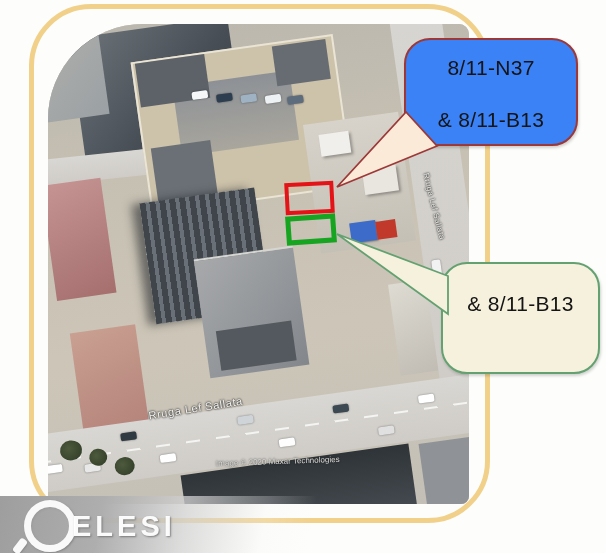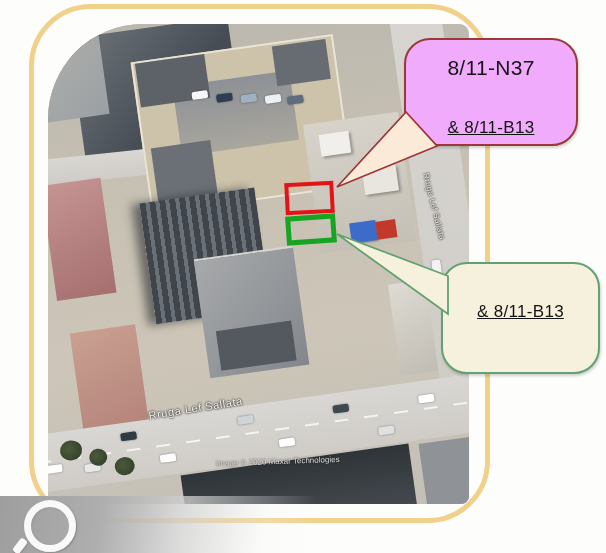--- a/index.html
+++ b/index.html
@@ -121,7 +121,7 @@
   <div class="marker" style="left:285px;top:182px;width:41px;height:24px;border:4px solid #e41317;transform:rotate(-3deg);"></div>
   <div class="marker" style="left:286px;top:215px;width:40px;height:19px;border:5px solid #17a421;transform:rotate(-4deg);"></div>
 
-  <div class="callout" style="left:404px;top:38px;width:170px;height:104px;background:#f0abfc;border:2px solid #9c3838;">
+  <div class="callout" style="left:404px;top:38px;width:170px;height:104px;background:#3b82f6;border:2px solid #9c3838;">
     <div class="l1">8/11-N37</div>
     <div class="l2">&amp; 8/11-B13</div>
   </div>

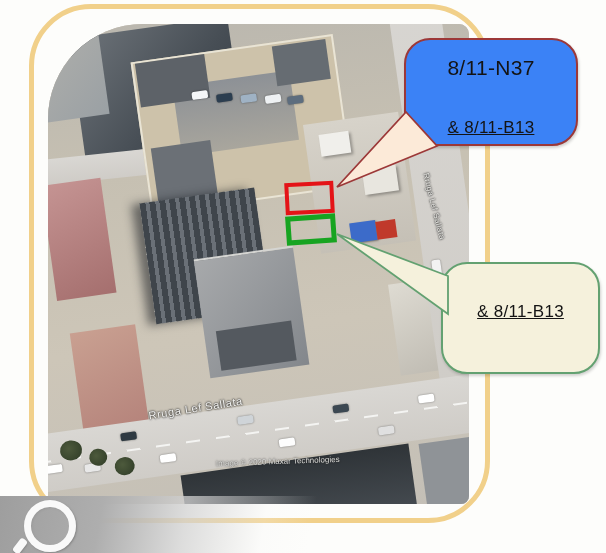--- a/index.html
+++ b/index.html
@@ -25,7 +25,7 @@
   .callout{position:absolute;border-radius:26px;text-align:center;color:#141414;
            box-shadow:1px 2px 3px rgba(0,0,0,.18);}
   .callout .l1{margin-top:16px;font-size:21px;letter-spacing:.3px;}
-  .callout .l2{margin-top:38px;font-size:17px;letter-spacing:.3px;text-decoration:underline;}
+  .callout .l2{margin-top:28px;font-size:21px;letter-spacing:.3px;}
   
   .logo-bg{position:absolute;left:0;top:496px;width:335px;height:57px;
            background:linear-gradient(100deg,#9e9e9e 0%,#aeaeae 30%,rgba(210,210,210,.75) 55%,rgba(245,245,245,.25) 78%,rgba(255,255,255,0) 92%);}

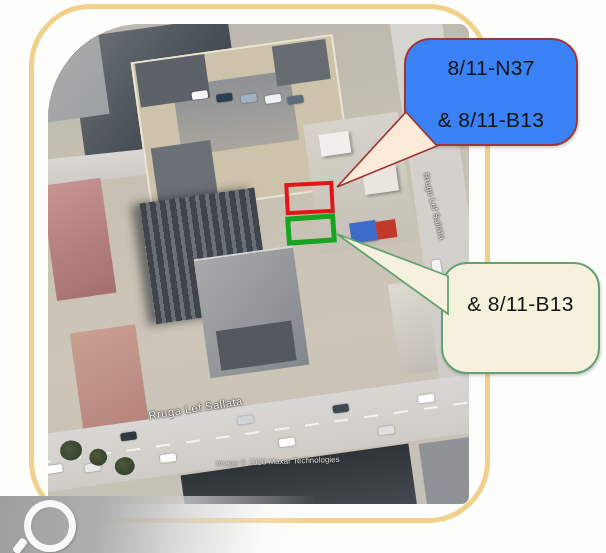--- a/index.html
+++ b/index.html
@@ -138,6 +138,7 @@
   <div class="logo">
     <span class="logo-ring"></span>
     <span class="logo-handle"></span>
+    <span class="logo-text">ELESI</span>
   </div>
 
 </div>

